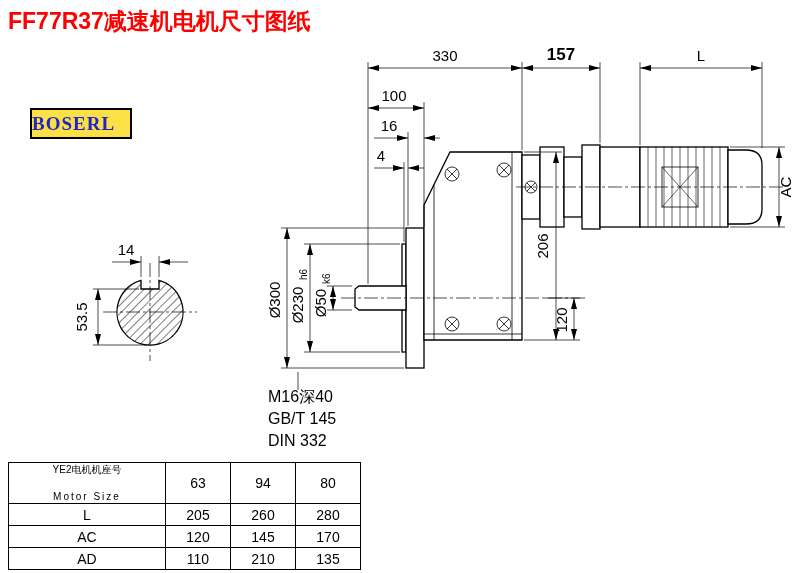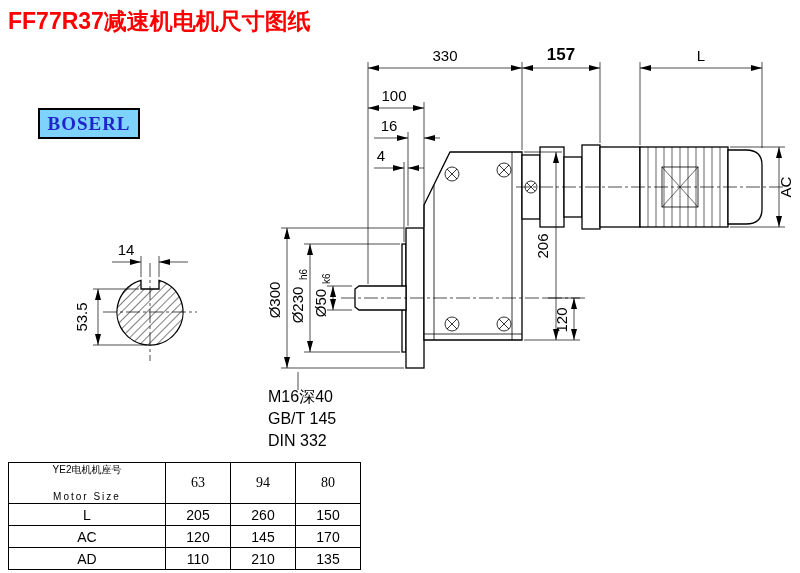--- a/index.html
+++ b/index.html
@@ -13,9 +13,9 @@
     font-family:"Liberation Sans", sans-serif; white-space:nowrap;
   }
   .logo {
-    position:absolute; left:38px; top:108px; width:98px; height:27px;
-    border:2px solid #000; display:flex; align-items:center; justify-content:center;
-    background:#7dd3fc;
+    position:absolute; left:30px; top:108px; width:98px; height:27px;
+    border:2px solid #000; display:flex; align-items:center; 
+    background:#fde047;
   }
   .logo span {
     font-family:"Liberation Serif", serif; font-size:19px; font-weight:bold;

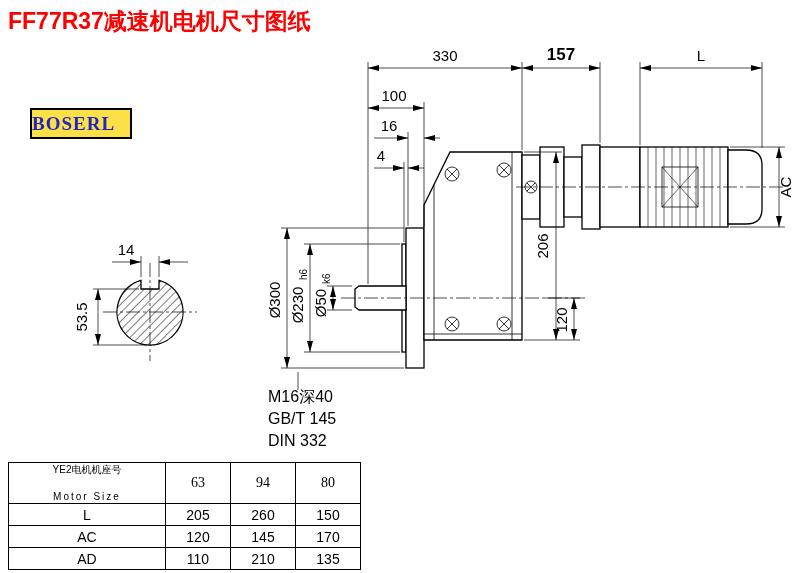--- a/index.html
+++ b/index.html
@@ -40,7 +40,7 @@
   }
   .spec td { border:1px solid #000; text-align:center; padding:0 4px; height:21px; }
   .spec td.head-cell { width:148px; height:40px; font-size:10px; line-height:1.35; }
-  .spec td.size-col { width:56px;font-family:Liberation Serif, serif; }
+  .spec td.size-col { width:56px; }
   .head-en { letter-spacing:2px;margin-top:13px; }
 </style>
 </head>

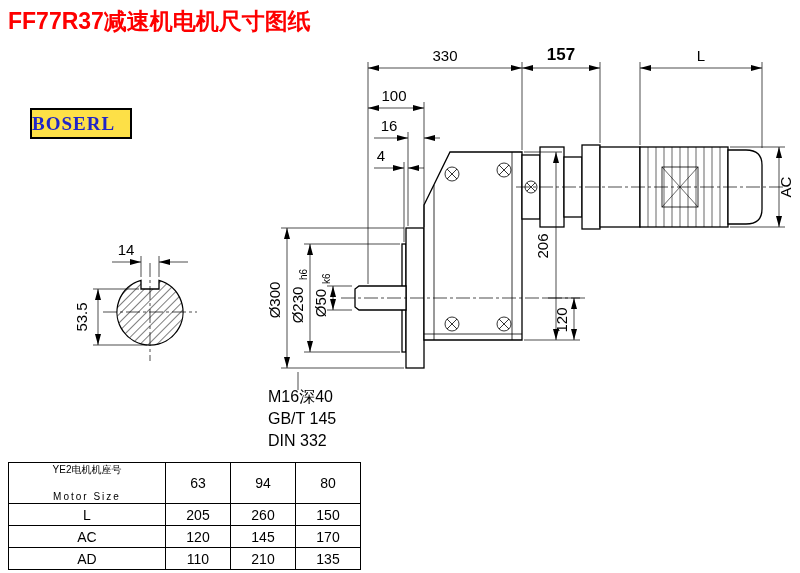--- a/index.html
+++ b/index.html
@@ -222,7 +222,7 @@
         <td>L</td>
         <td>205</td>
         <td>260</td>
-        <td>150</td>
+        <td>280</td>
       </tr>
       <tr>
         <td>AC</td>

